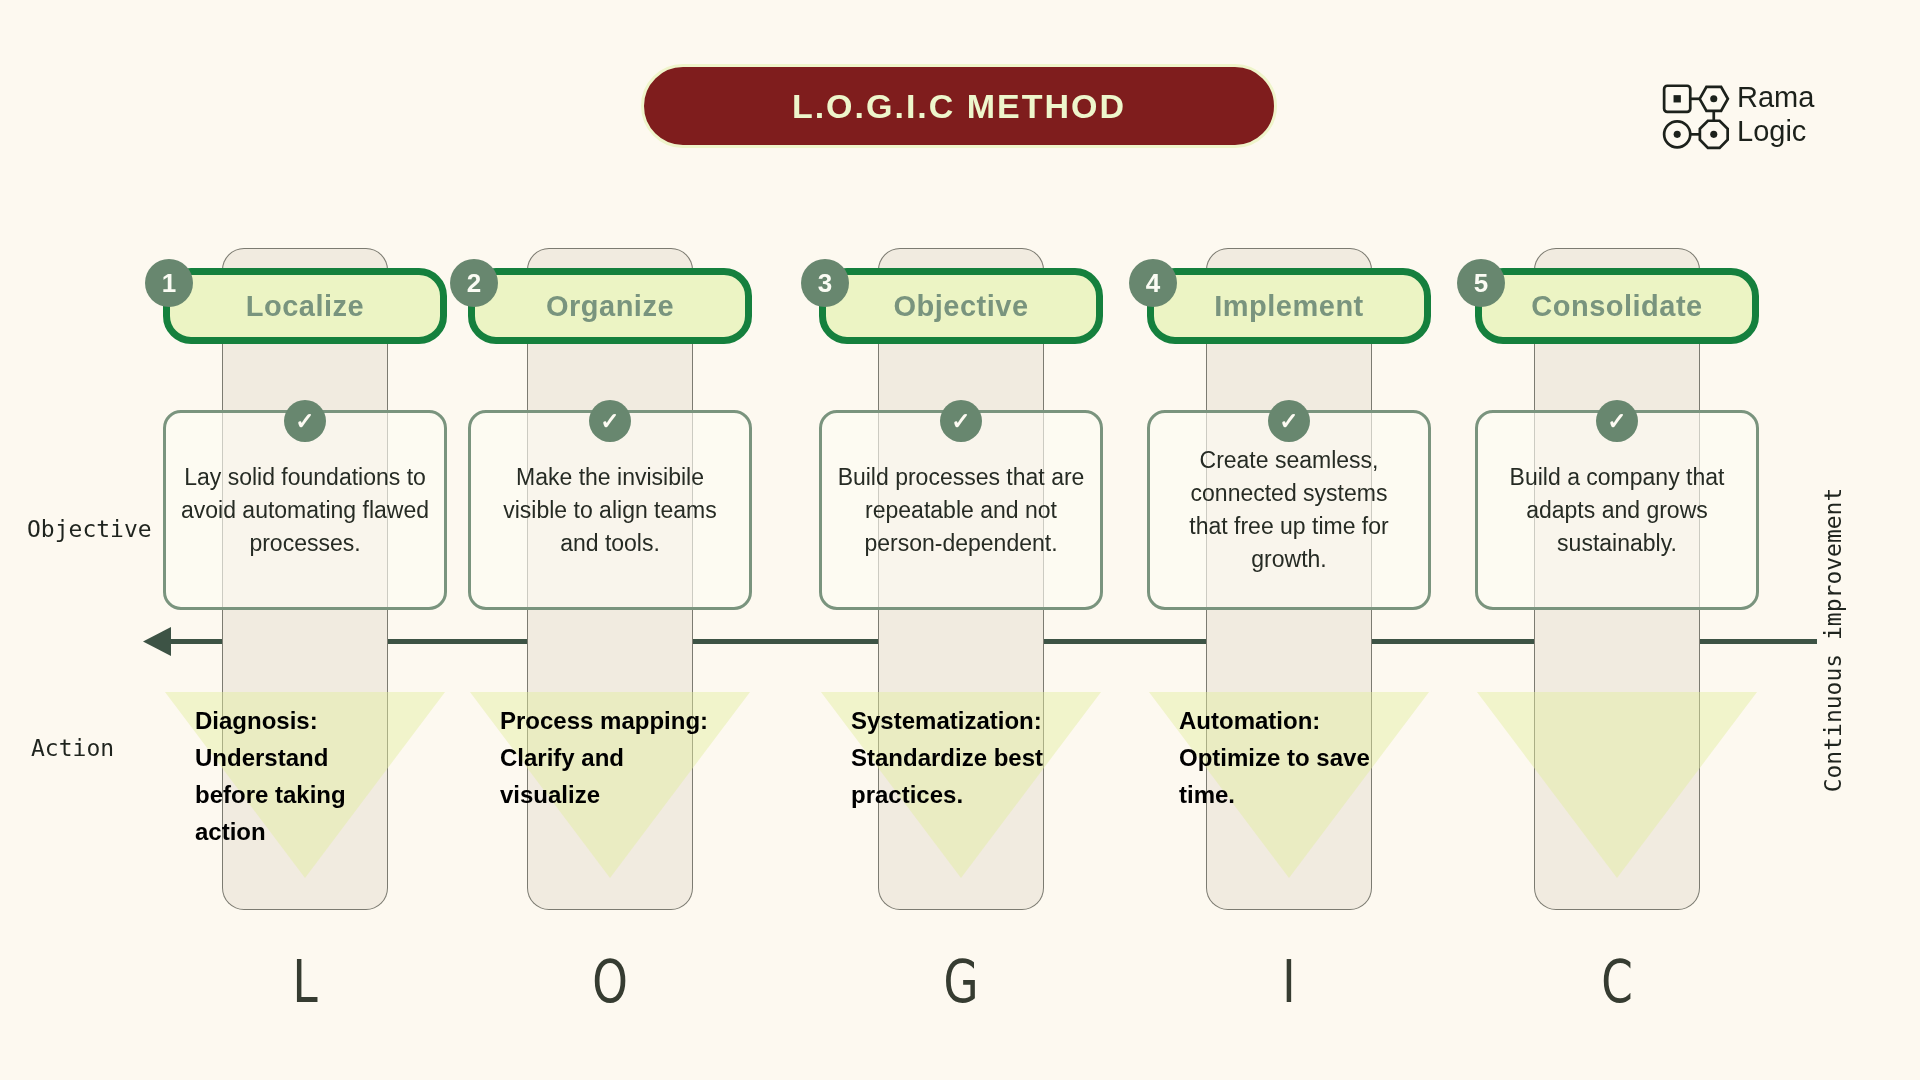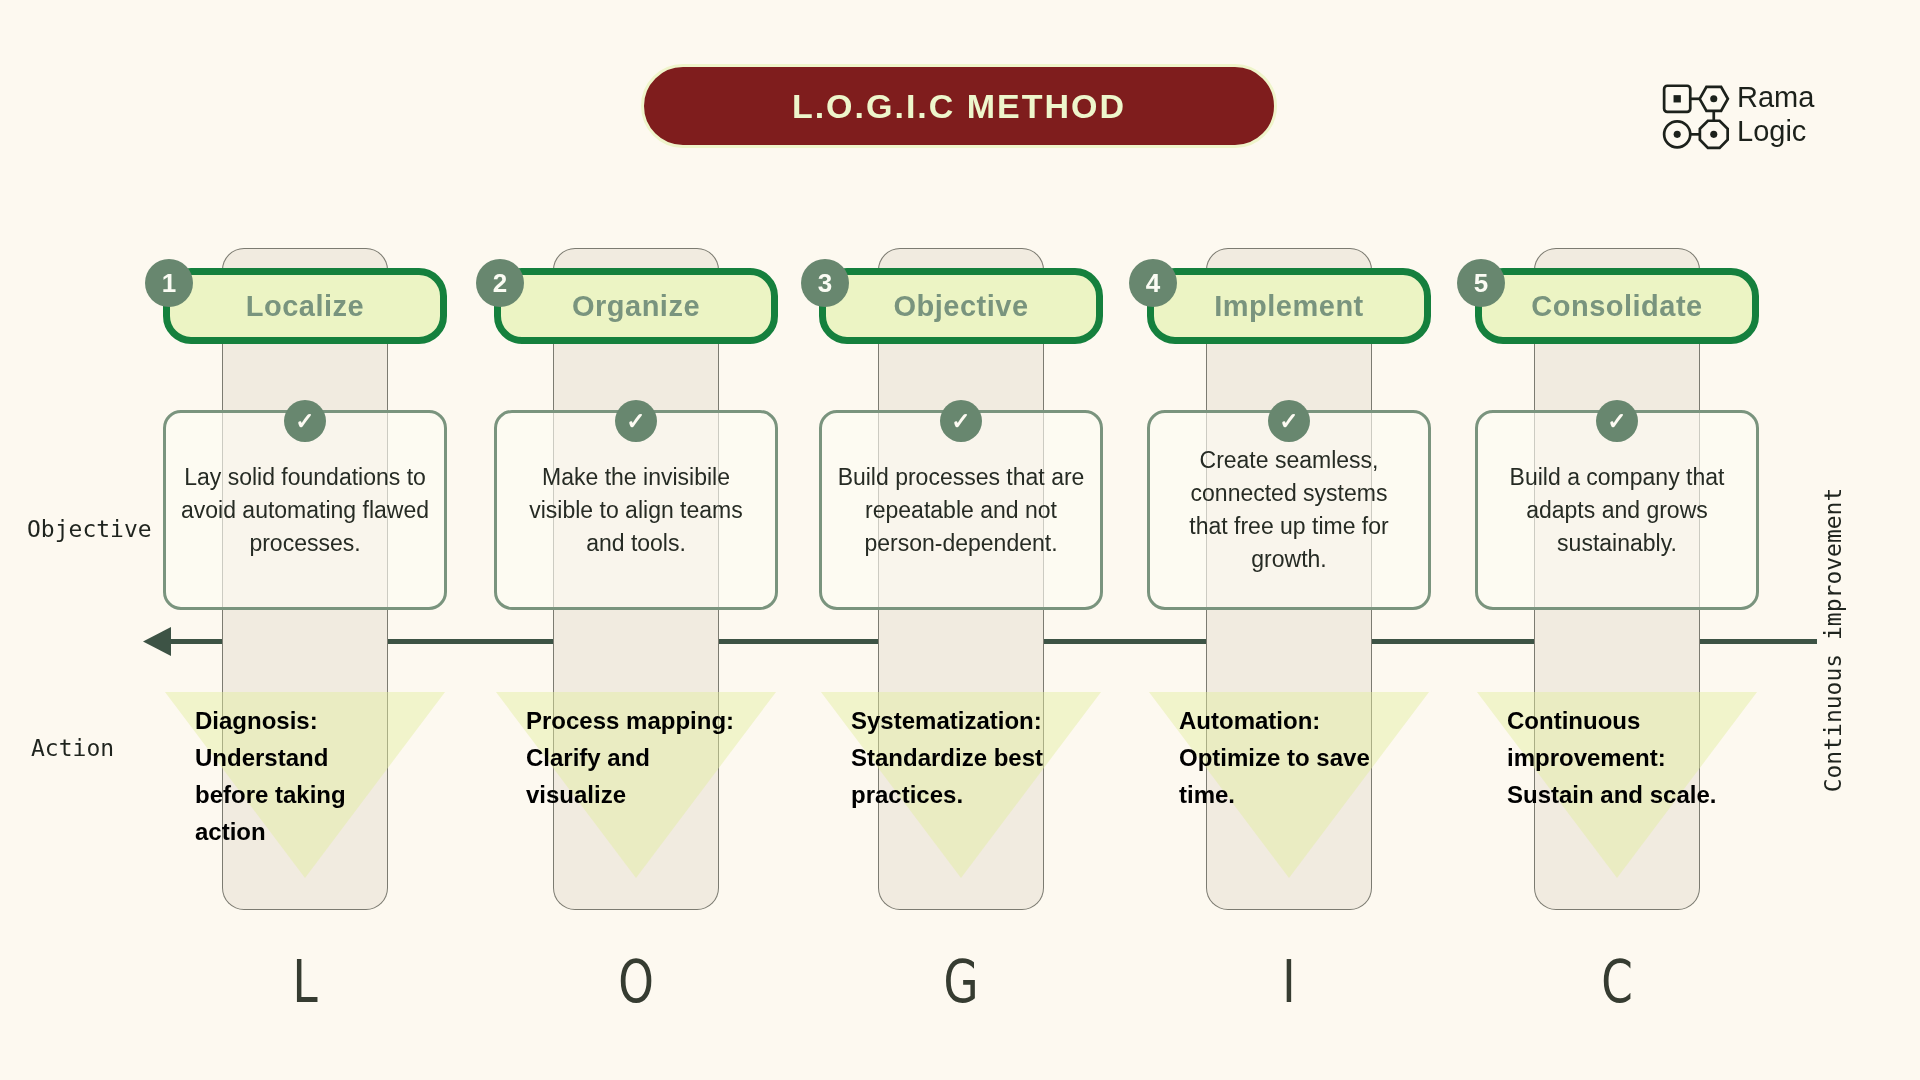--- a/index.html
+++ b/index.html
@@ -42,7 +42,7 @@
 
   
   .col{position:absolute;top:0;width:320px;height:1080px;}
-  .col-1{left:145px;} .col-2{left:476px;text-decoration:underline;} .col-3{left:801px;} .col-4{left:1129px;} .col-5{left:1457px;}
+  .col-1{left:145px;} .col-2{left:450px;text-decoration:underline;} .col-3{left:801px;} .col-4{left:1129px;} .col-5{left:1457px;}
 
   .track{
     position:absolute;left:77px;top:248px;width:166px;height:662px;

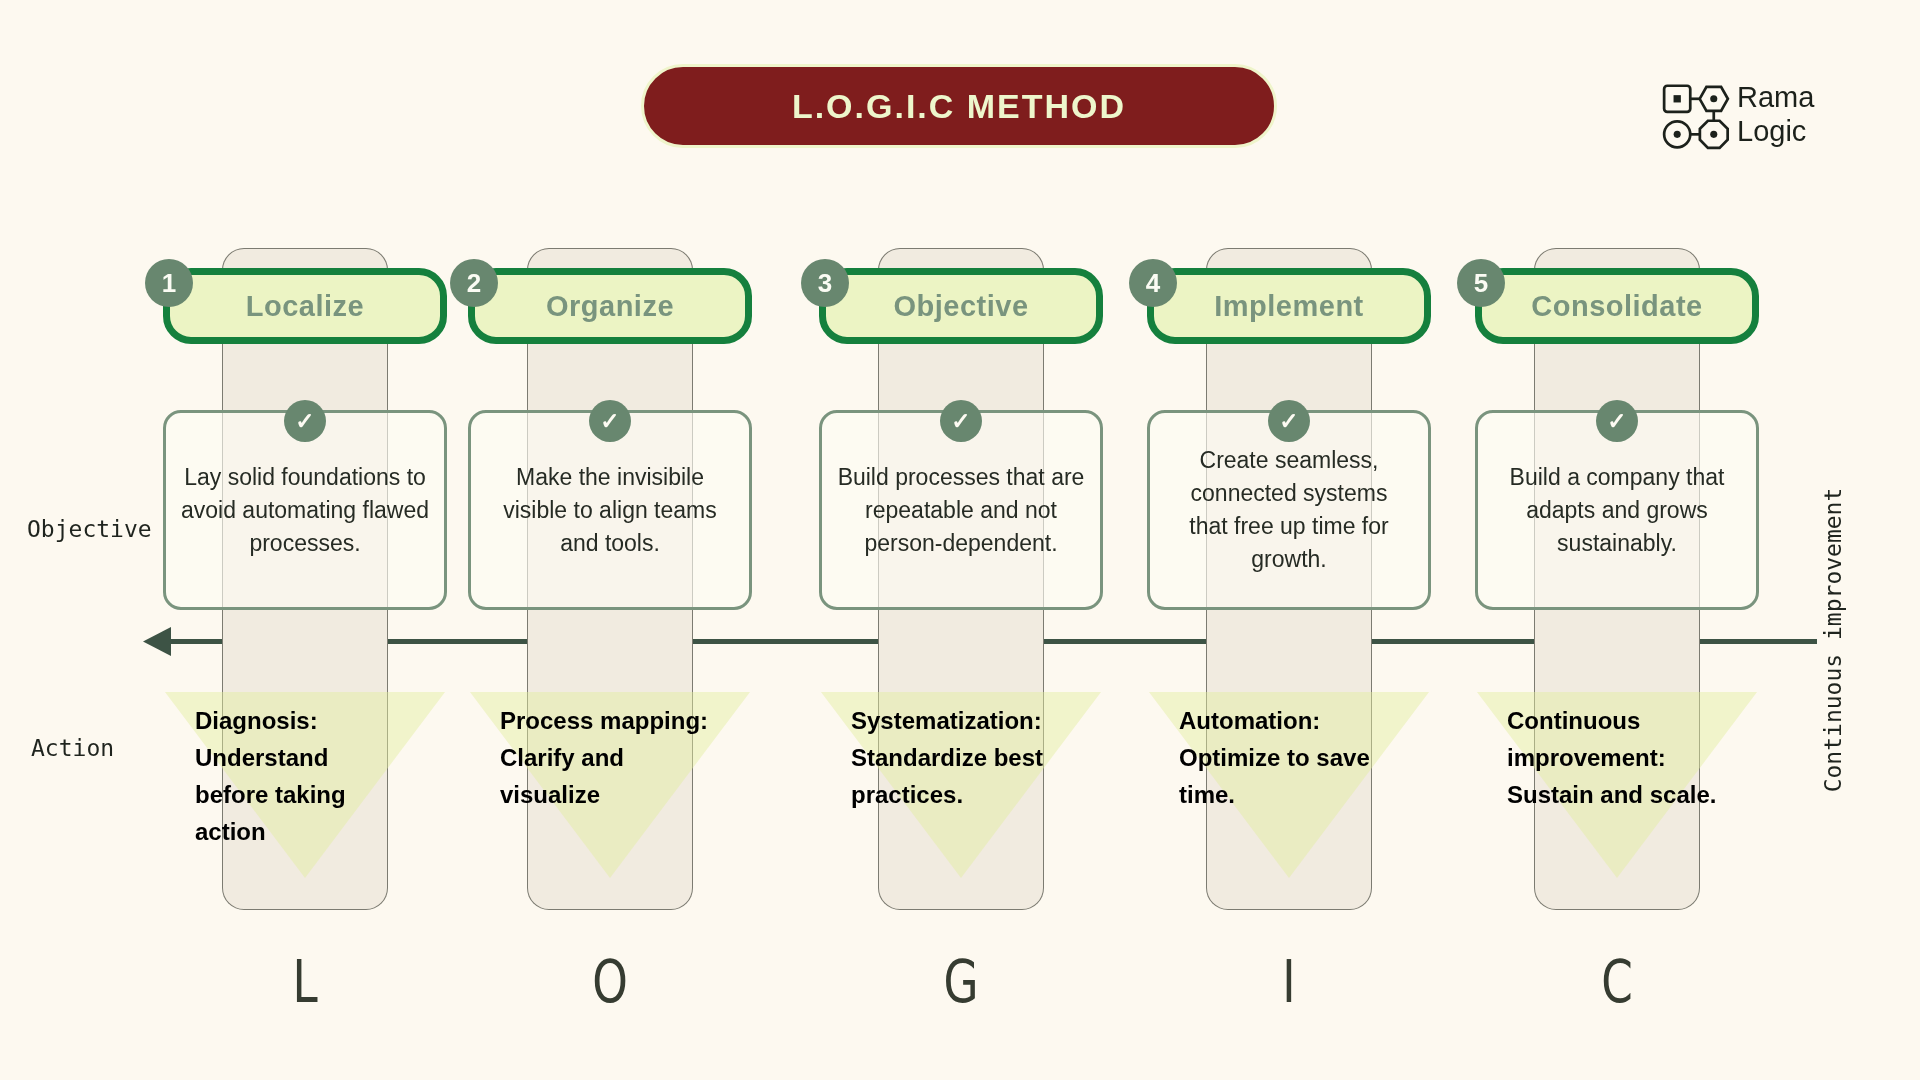--- a/index.html
+++ b/index.html
@@ -223,9 +223,6 @@
 sustainably.</div>
     </div>
     <div class="check">✓</div>
-    <div class="action-text">Continuous
-improvement:
-Sustain and scale.</div>
     <div class="step-letter">C</div>
   </div>
 

